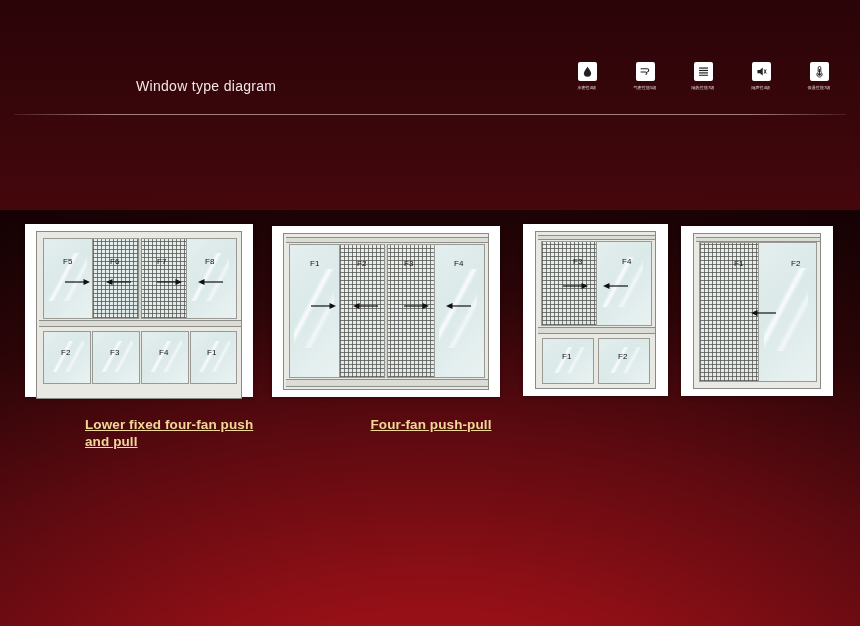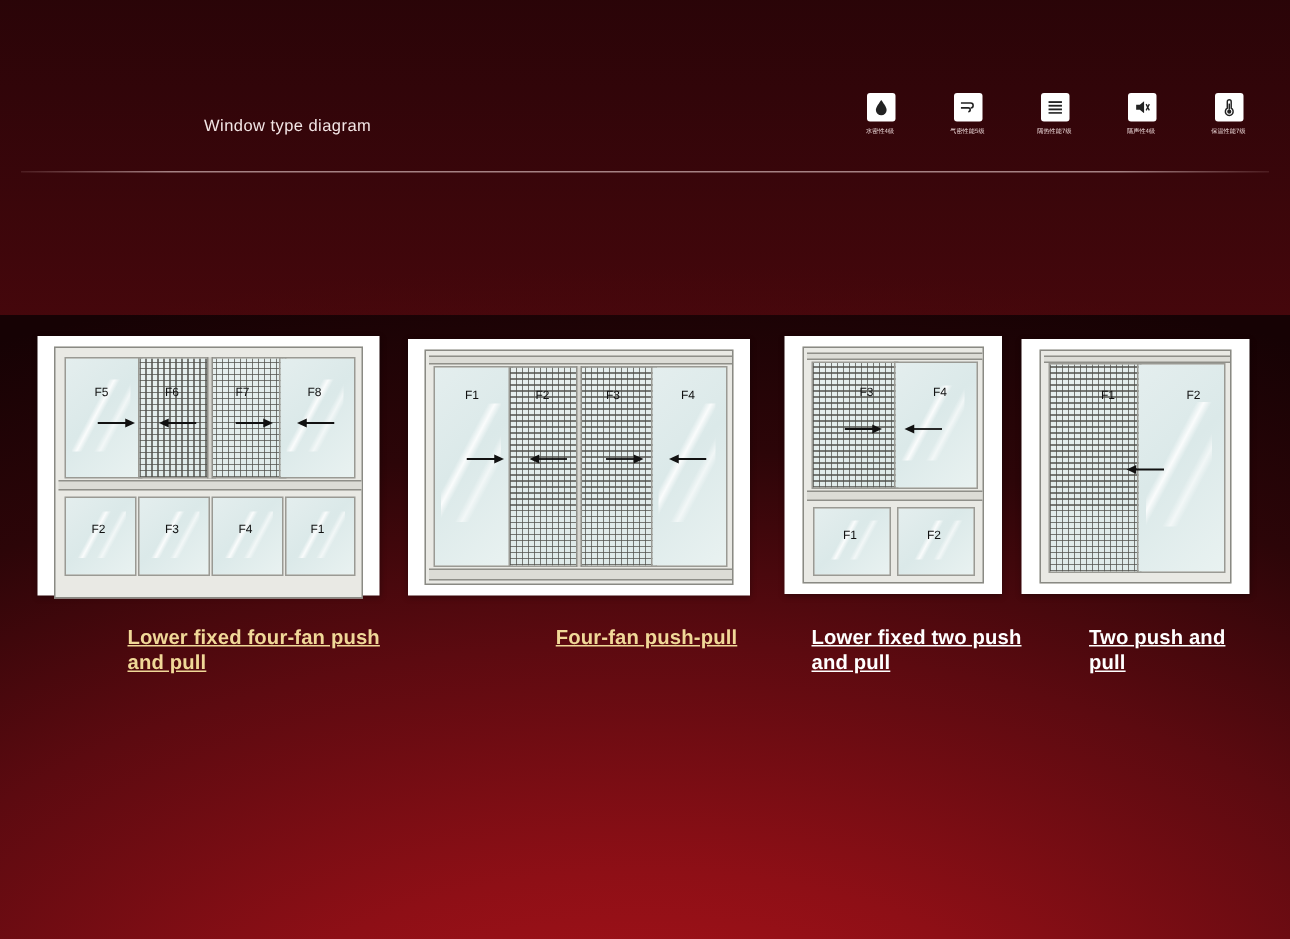--- a/index.html
+++ b/index.html
@@ -38,7 +38,7 @@
     position: absolute;
     left: 136px;
     top: 78px;
-    font-size: 11px;
+    font-size: 14px;
     color: #f3e6e6;
     letter-spacing: 0.3px;
     white-space: nowrap;

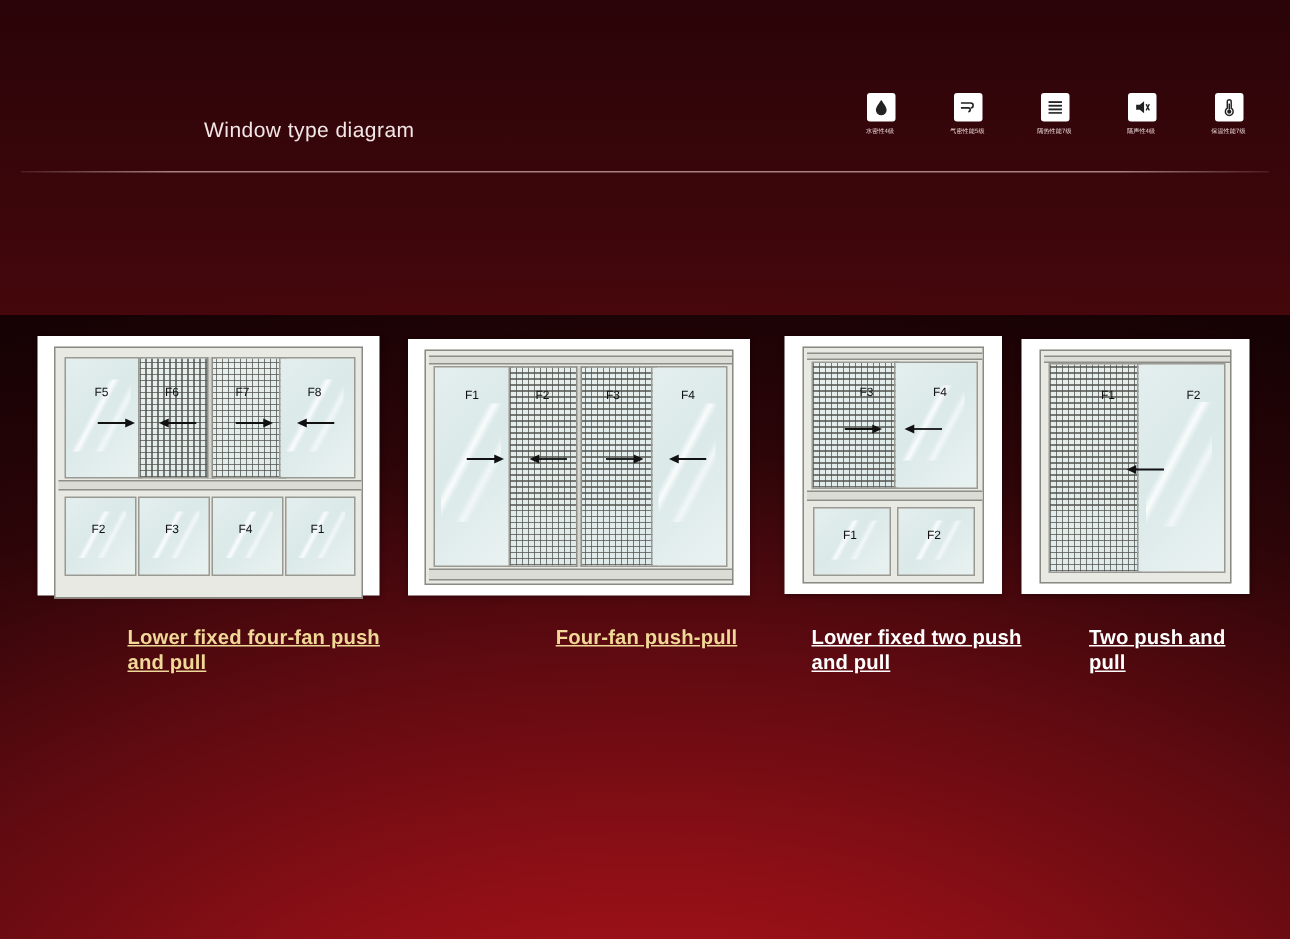--- a/index.html
+++ b/index.html
@@ -355,7 +355,6 @@
         </span>
       </div>
     </div>
-    <div class="card-caption" style="left:541px; top:192px; width:150px; color:#ffffff;">Lower fixed two push and pull</div>
 
     <div class="card" style="left:681px; top:2px; width:152px; height:170px;">
       <div class="frame-outer" style="left:12px; top:7px; width:128px; height:156px;">

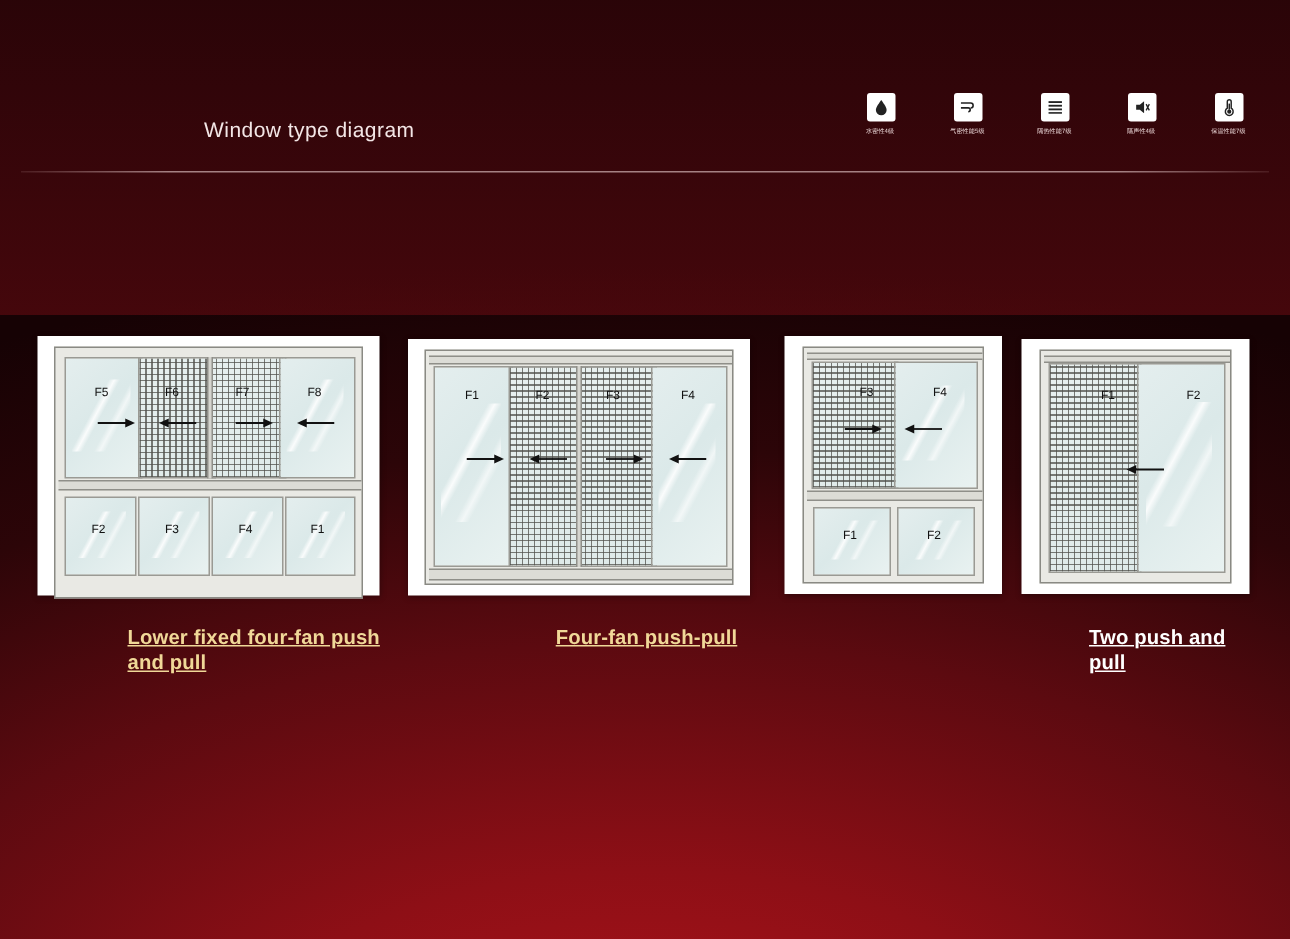--- a/index.html
+++ b/index.html
@@ -374,7 +374,6 @@
         </span>
       </div>
     </div>
-    <div class="card-caption" style="left:726px; top:192px; width:110px; color:#ffffff;">Two push and pull</div>
 
   </div>
 </div>

